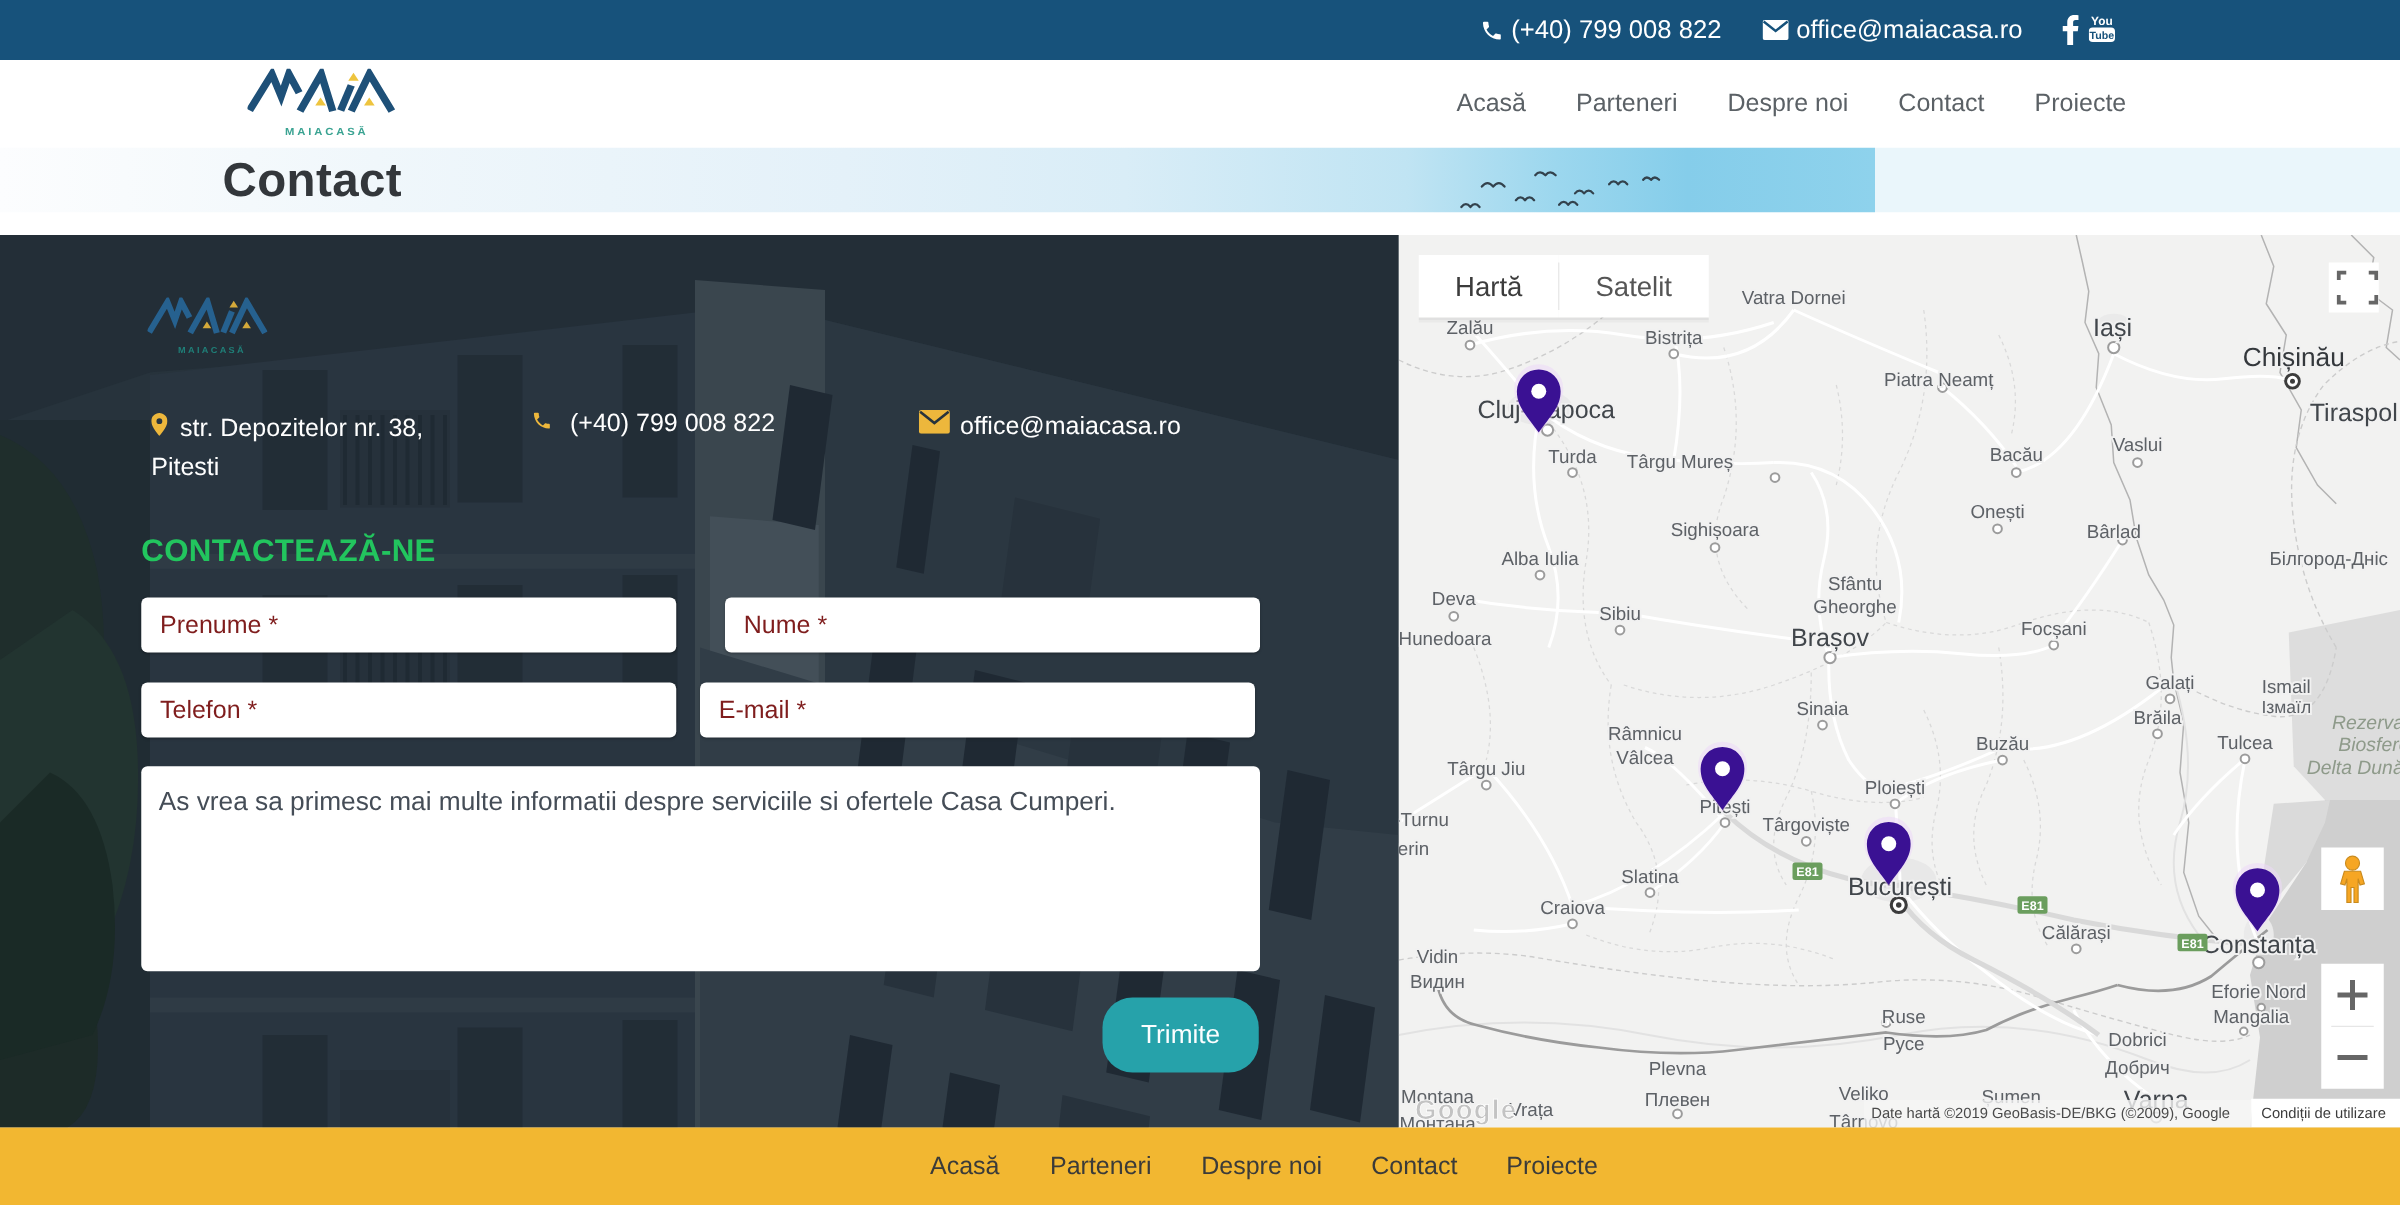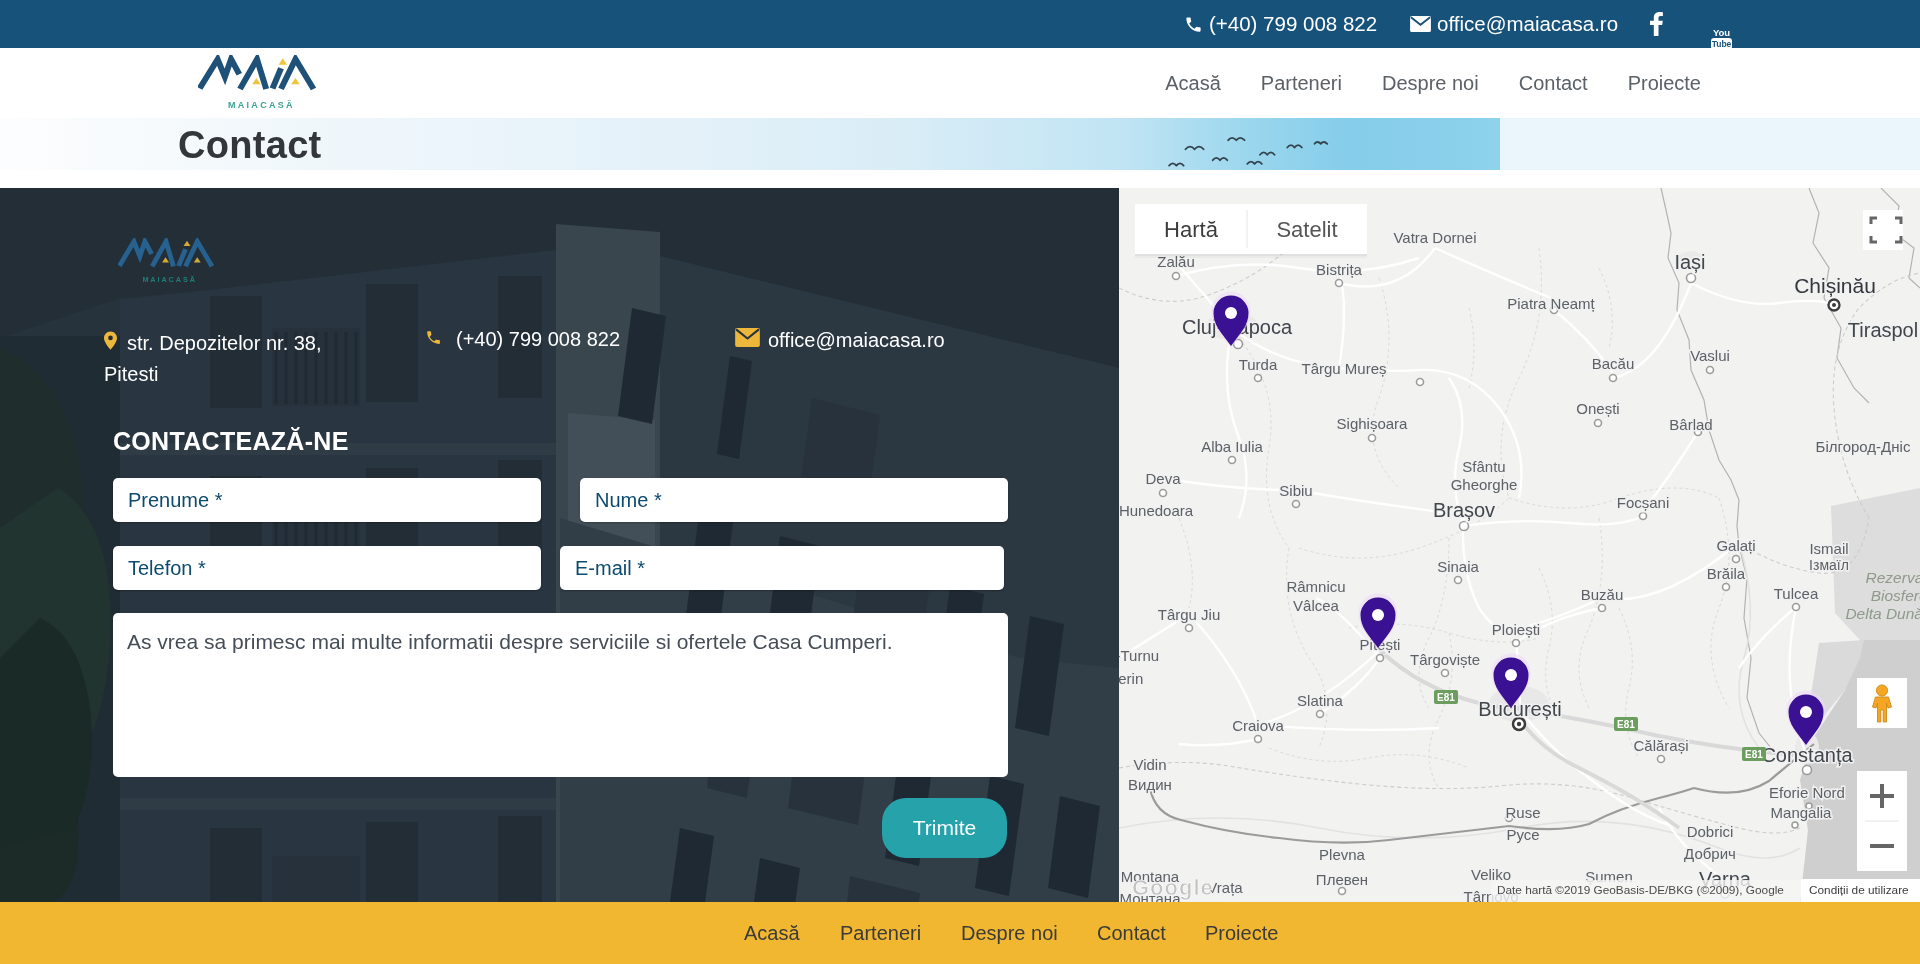--- a/index.html
+++ b/index.html
@@ -13,7 +13,7 @@
 .tb-phone { left:1184px; }
 .tb-mail { left:1410px; }
 .tb-fb { left:1650px; }
-.tb-yt { left:1711px;margin-top:16px; }
+.tb-yt { left:1671px; }
 .tb-ic { margin-right:6px; display:inline-flex; }
 
 

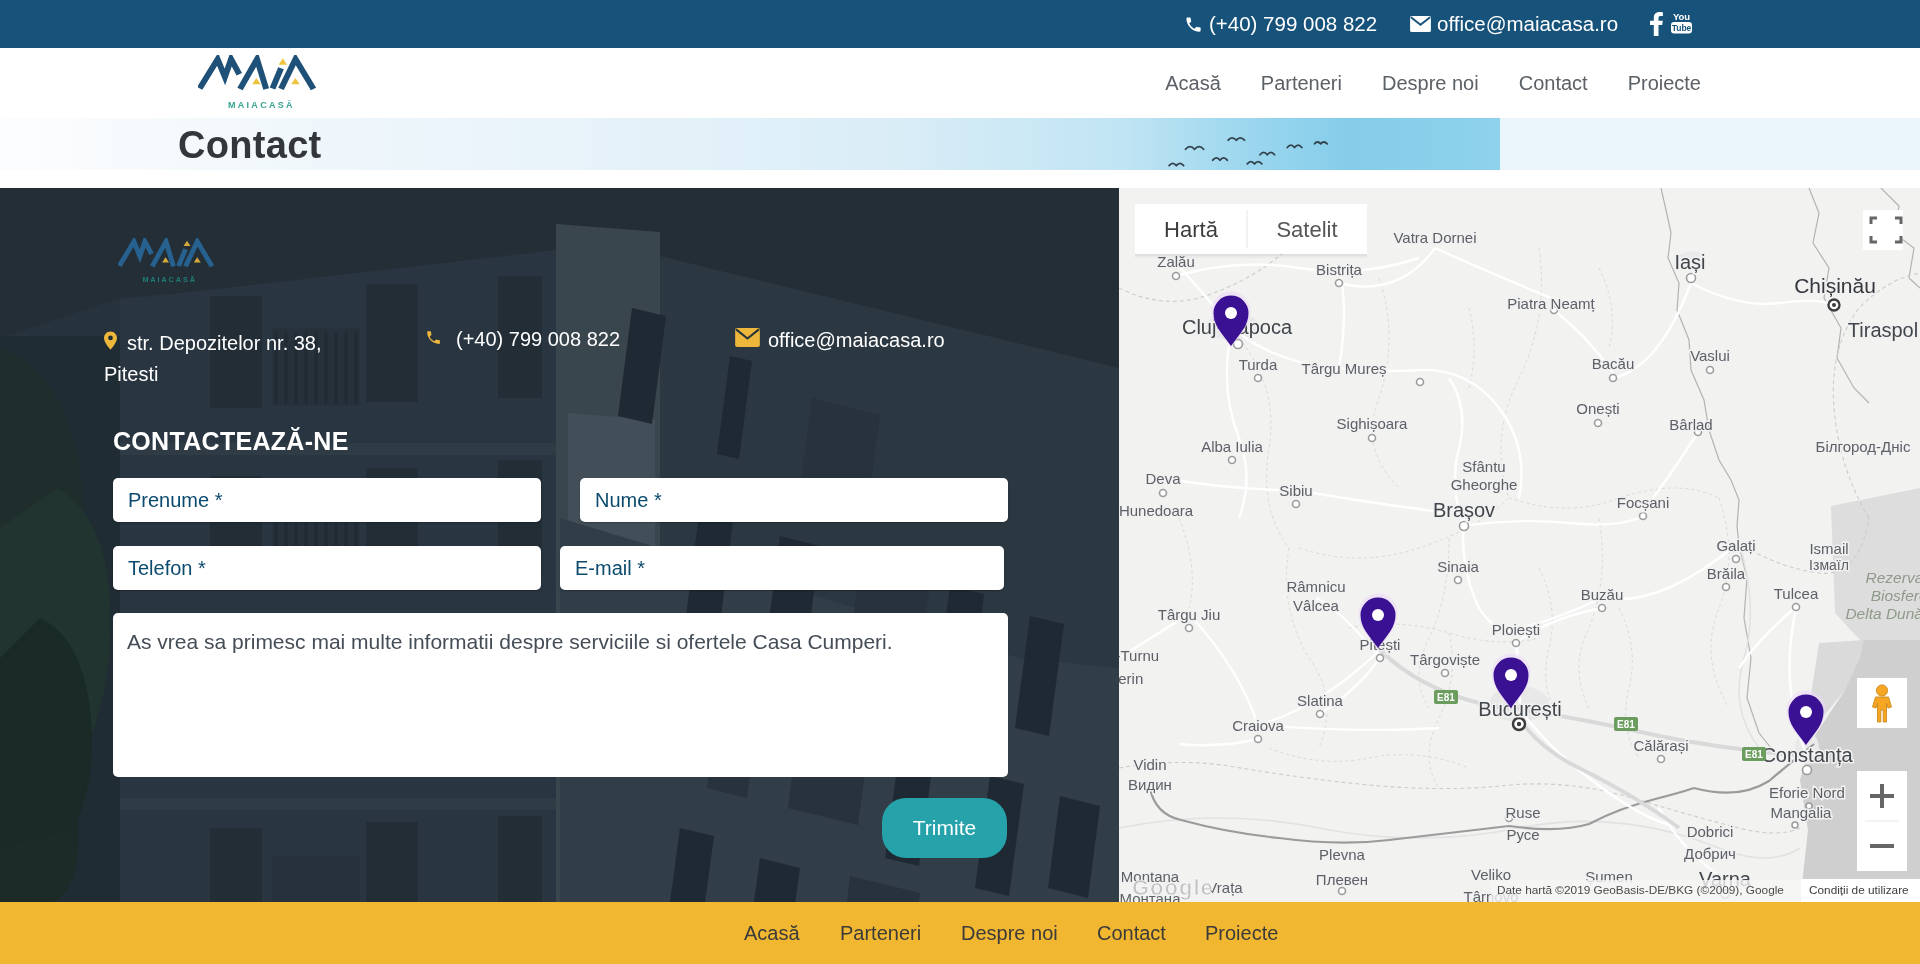--- a/index.html
+++ b/index.html
@@ -217,7 +217,7 @@
           <text x="30" y="58" font-size="9" font-weight="bold" fill="#1f7f78" letter-spacing="2.3">MAIACASĂ</text>
         </svg>
       </div>
-      <div class="crow" style="left:104px; top:140px; width:340px; line-height:31px;"><span class="cicon" style="margin-right:10px"><svg width="13" height="19" viewBox="0 0 15 21" fill="#edb73c">
+      <div class="crow" style="left:121px; top:140px; width:340px; line-height:31px;"><span class="cicon" style="margin-right:10px"><svg width="13" height="19" viewBox="0 0 15 21" fill="#edb73c">
               <path d="M7.5 0C3.4 0 0 3.4 0 7.5 0 13.1 7.5 21 7.5 21S15 13.1 15 7.5C15 3.4 11.6 0 7.5 0zm0 10.2a2.7 2.7 0 1 1 0-5.4 2.7 2.7 0 0 1 0 5.4z"></path>
             </svg></span>str. Depozitelor nr. 38,<br>Pitesti</div>
       <div class="crow" style="left:425px; top:140px;"><span class="cicon" style="margin-right:14px"><svg width="17" height="17" viewBox="0 0 24 24" fill="#edb73c">

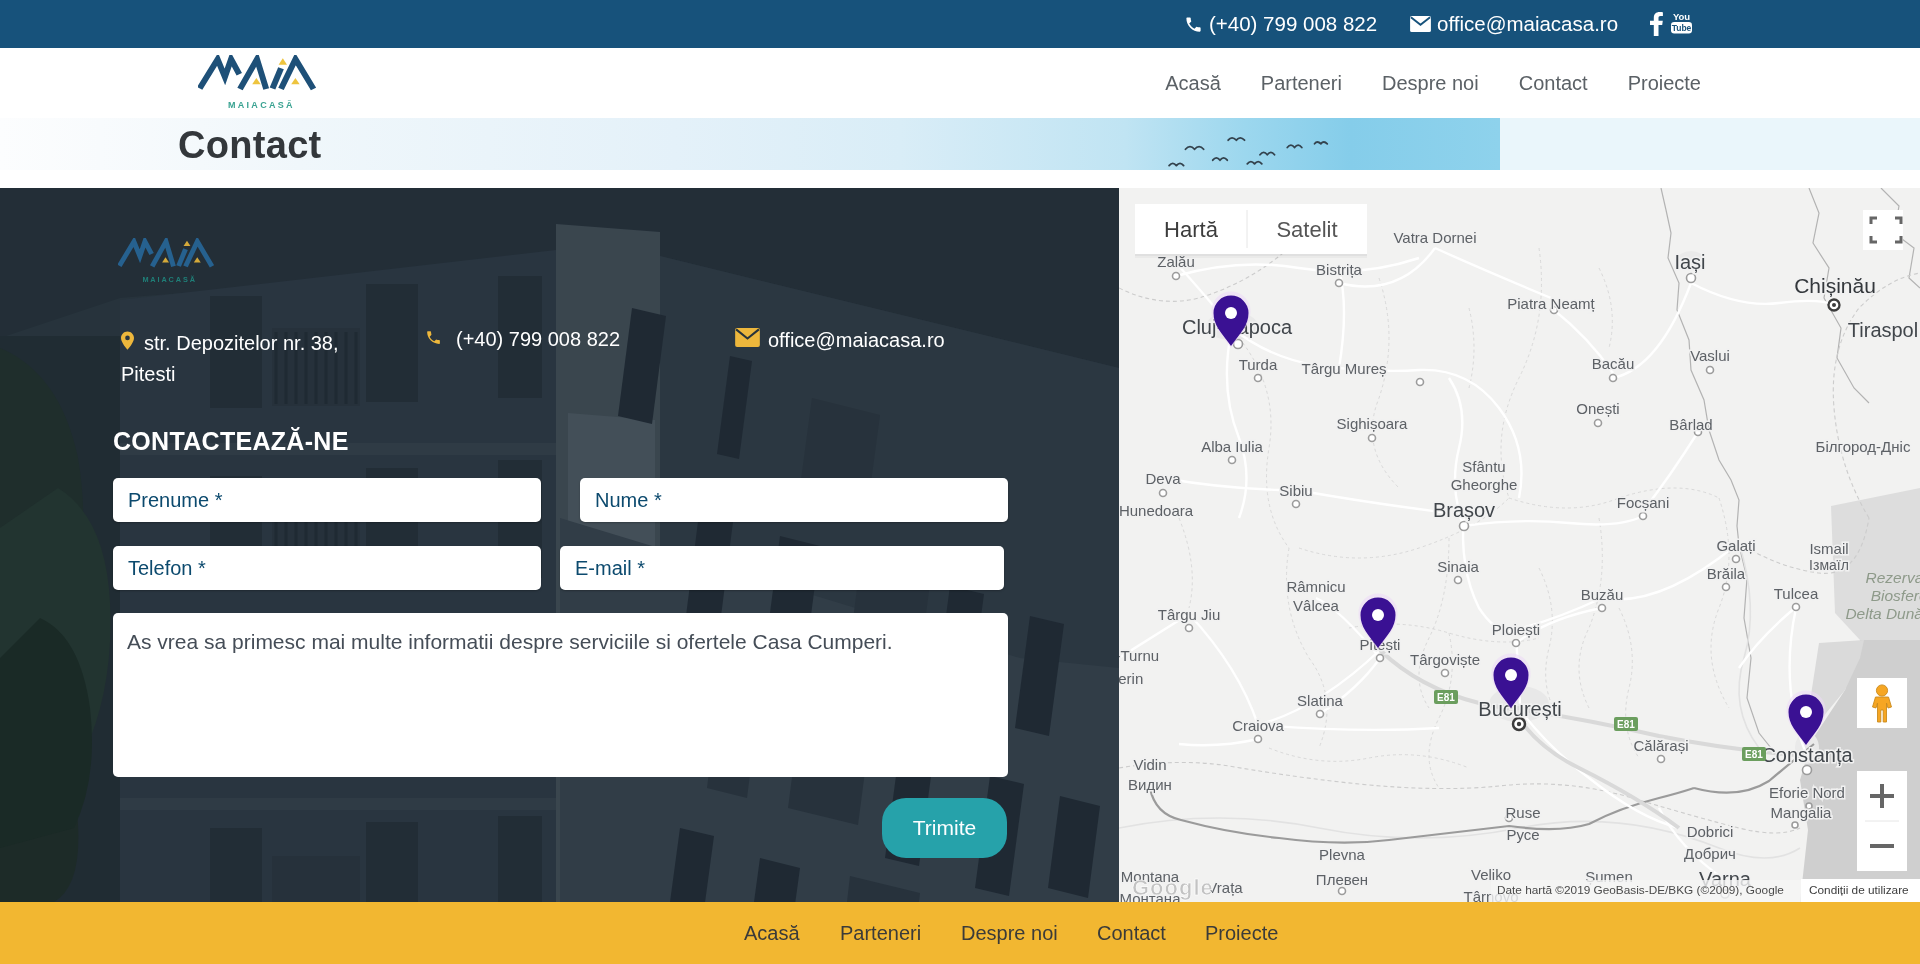--- a/index.html
+++ b/index.html
@@ -41,7 +41,7 @@
 .small-logo { position:absolute; left:118px; top:50px; }
 .crow { position:absolute; color:#fff; font-size:20px; }
 .crow .cicon { color:#edb73c; margin-right:12px; }
-.cta { position:absolute; left:113px; top:239px; color:#ffffff; font-size:25px; font-weight:700; letter-spacing:0.3px; }
+.cta { position:absolute; left:113px; top:239px; color:#22c55e; font-size:25px; font-weight:700; letter-spacing:0.3px; }
 .field { position:absolute; background:#fff; border-radius:5px; height:44px; box-shadow:0 1px 2px rgba(0,0,0,.25); }
 .field span, .tarea span { color:#0c4a6e; font-size:20px; position:absolute; left:15px; top:11px; white-space:nowrap; }
 .tarea { position:absolute; left:113px; top:425px; width:895px; height:164px; background:#fff; border-radius:5px; }

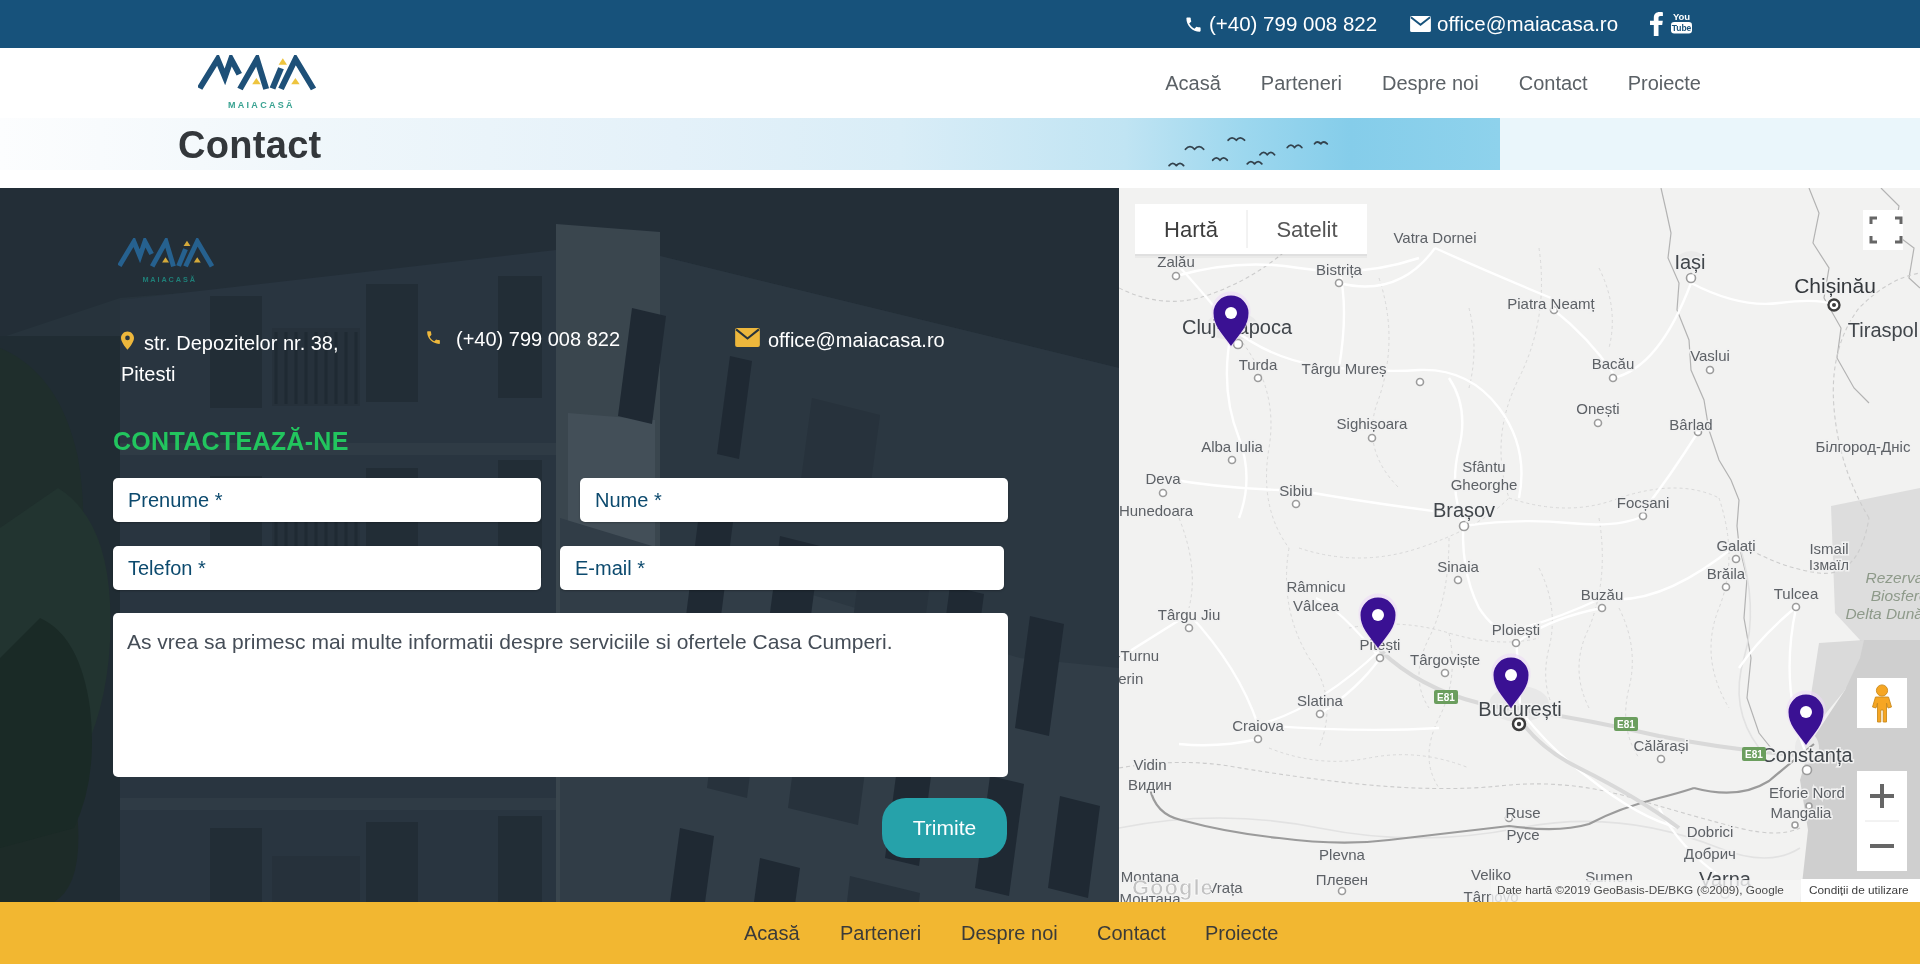--- a/index.html
+++ b/index.html
@@ -43,7 +43,7 @@
 .crow .cicon { color:#edb73c; margin-right:12px; }
 .cta { position:absolute; left:113px; top:239px; color:#22c55e; font-size:25px; font-weight:700; letter-spacing:0.3px; }
 .field { position:absolute; background:#fff; border-radius:5px; height:44px; box-shadow:0 1px 2px rgba(0,0,0,.25); }
-.field span, .tarea span { color:#0c4a6e; font-size:20px; position:absolute; left:15px; top:11px; white-space:nowrap; }
+.field span, .tarea span { color:#7f1d1d; font-size:20px; position:absolute; left:15px; top:11px; white-space:nowrap; }
 .tarea { position:absolute; left:113px; top:425px; width:895px; height:164px; background:#fff; border-radius:5px; }
 .tarea span { color:#454d57; top:17px; left:14px; font-size:21px; }
 .btn { position:absolute; left:882px; top:610px; width:125px; height:60px; background:#26a2aa; border-radius:24px; color:#fbfeff; font-size:21px; display:flex; align-items:center; justify-content:center; }

